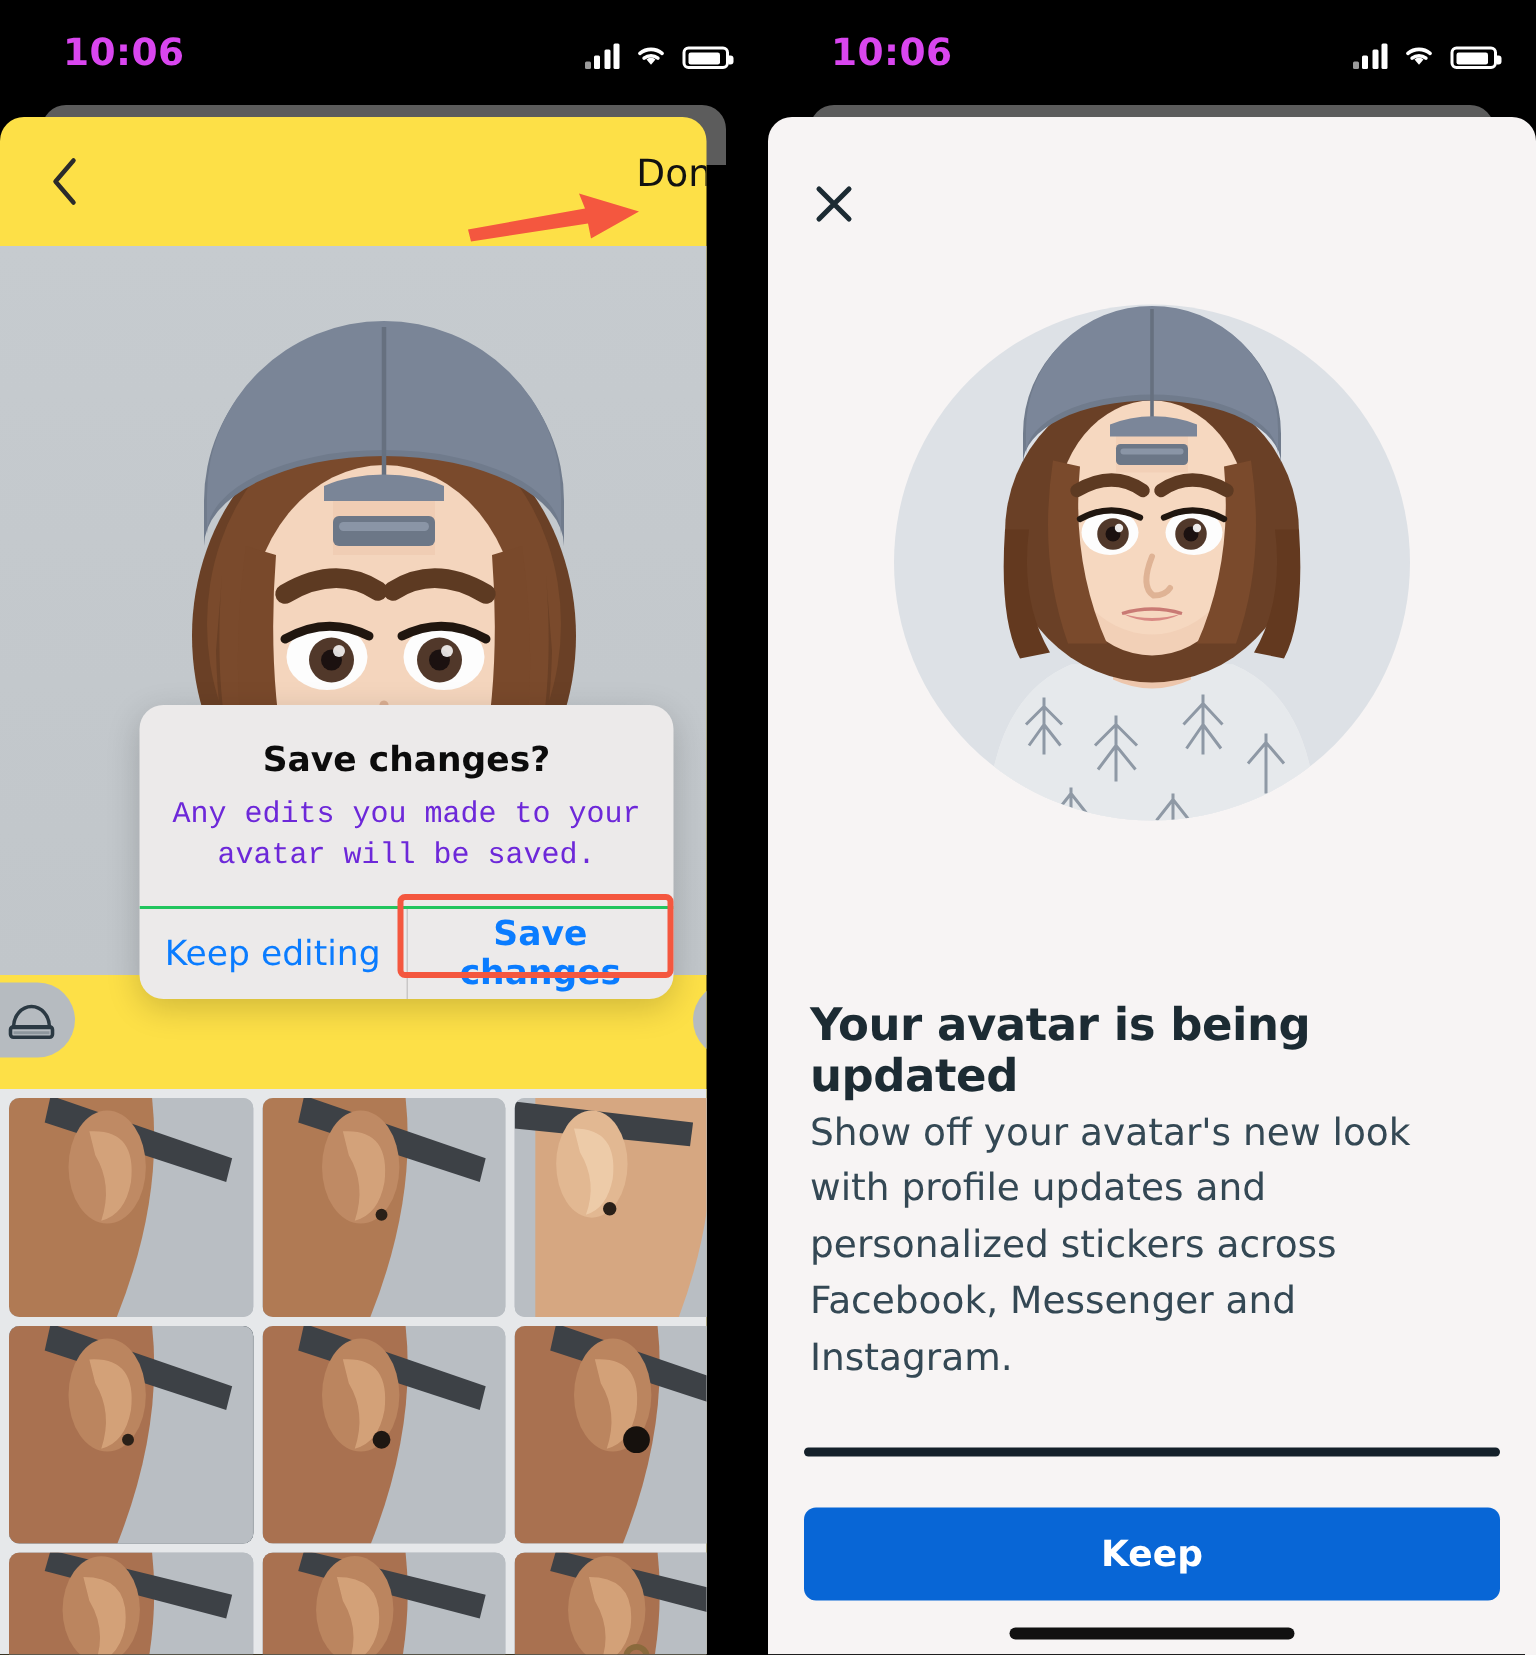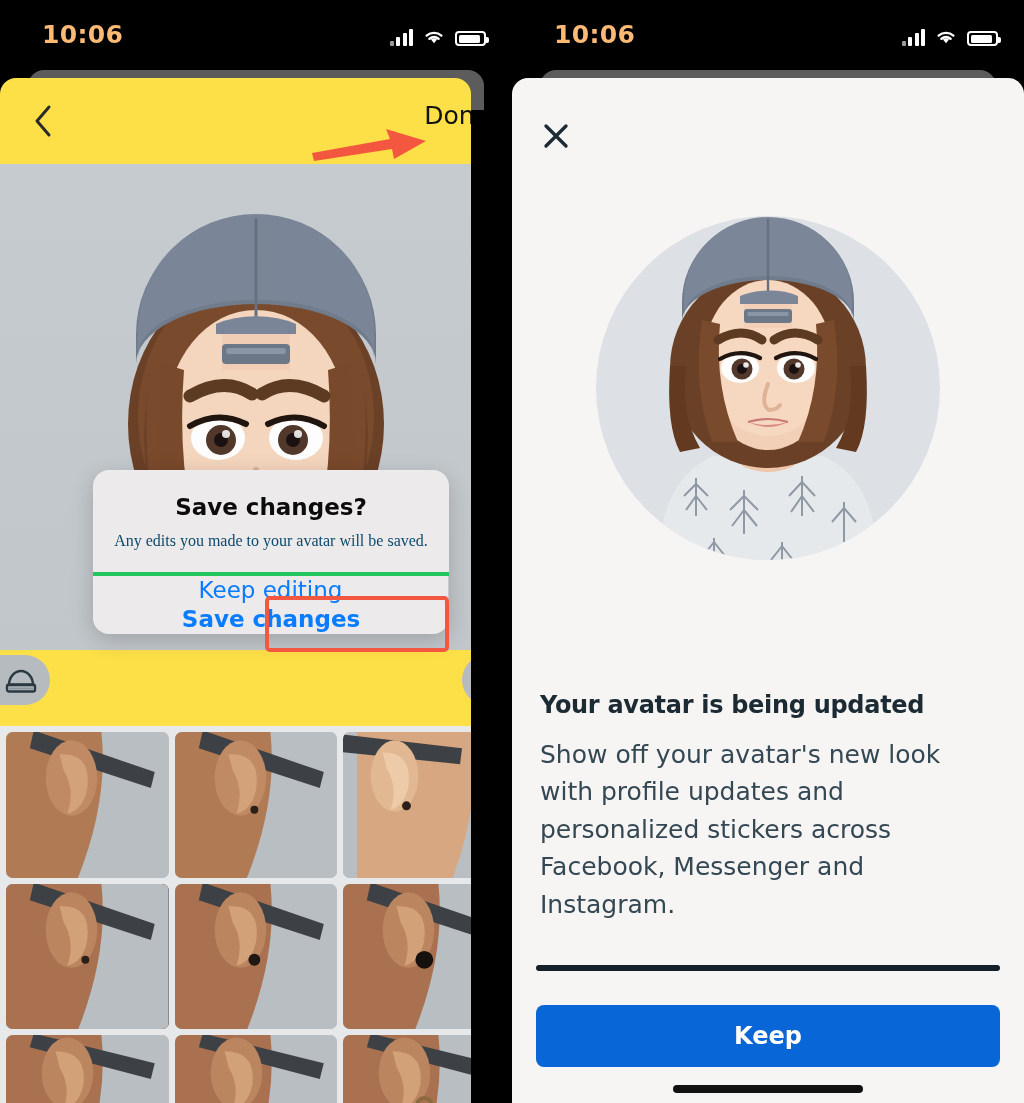--- a/index.html
+++ b/index.html
@@ -22,7 +22,7 @@
   
   .statusbar {
     position: absolute; top: 0; left: 0; width: 512px; height: 68px;
-    color: #fdba74;
+    color: #d946ef;
   }
   .sb-time {
     position: absolute; left: 42px; top: 20px;

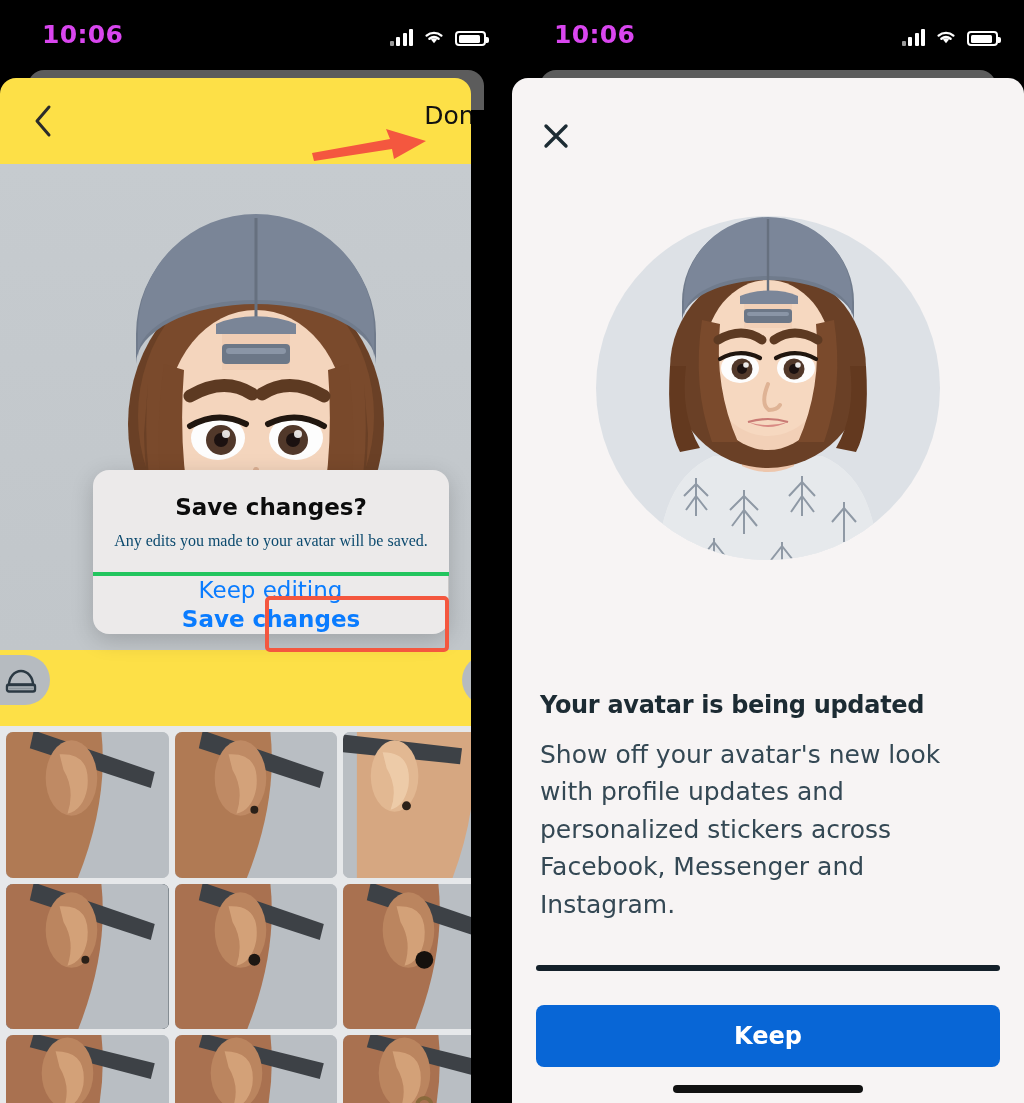--- a/index.html
+++ b/index.html
@@ -182,8 +182,8 @@
     font-family: "DejaVu Sans", sans-serif;
   }
   .alert-msg {
-    font-size: 16px; color: #0c4a6e; line-height: 1.35;
-    font-family: Liberation Serif, serif;
+    font-size: 20px; color: #6d28d9; line-height: 1.35;
+    font-family: Liberation Mono, monospace;
   }
   .alert-actions {
     display: flex; border-top: 4px solid #22c55e; height: 62px; flex-direction: column;

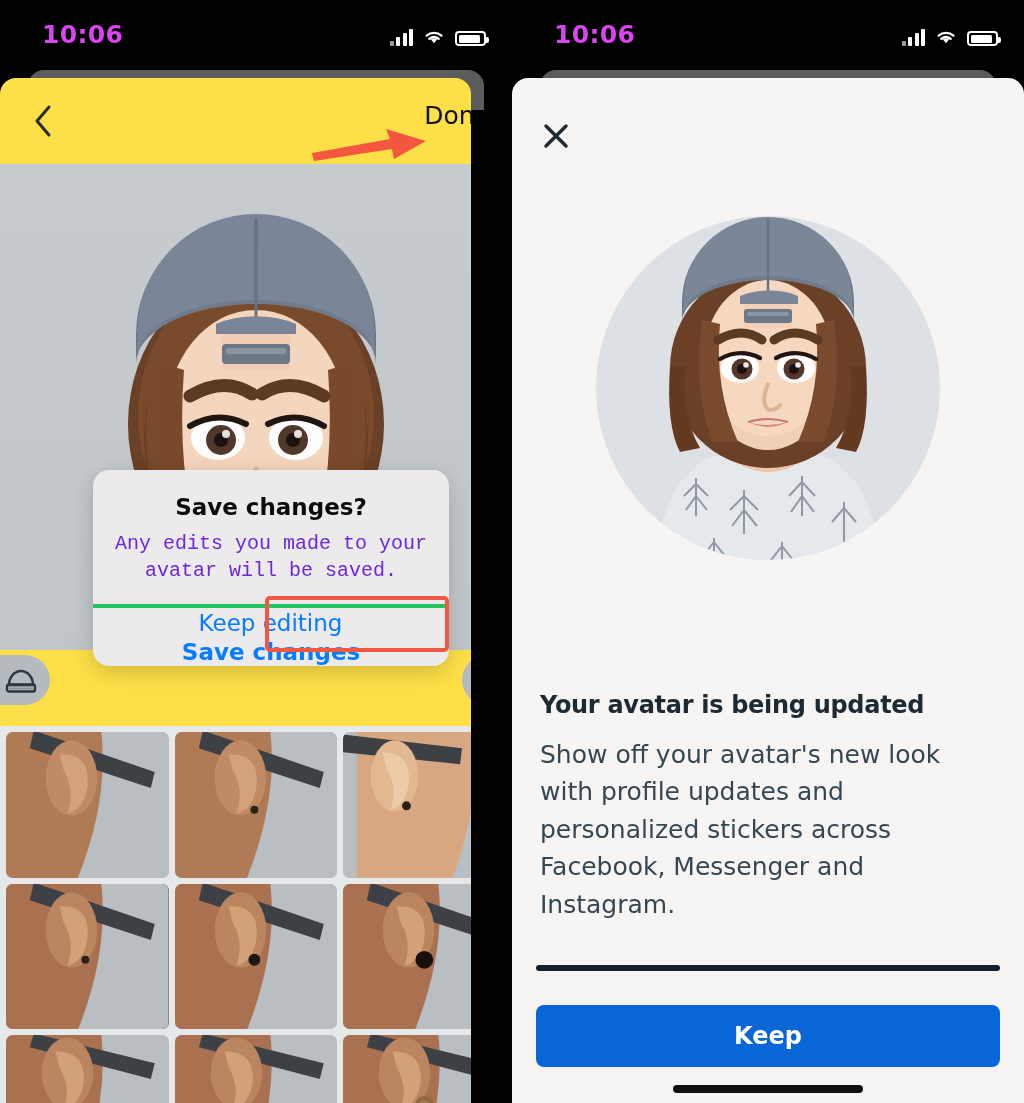--- a/index.html
+++ b/index.html
@@ -186,7 +186,7 @@
     font-family: Liberation Mono, monospace;
   }
   .alert-actions {
-    display: flex; border-top: 4px solid #22c55e; height: 62px; flex-direction: column;
+    display: flex; border-top: 2px solid #22c55e; height: 62px;
   }
   .alert-btn {
     flex: 1; display: flex; align-items: center; justify-content: center;

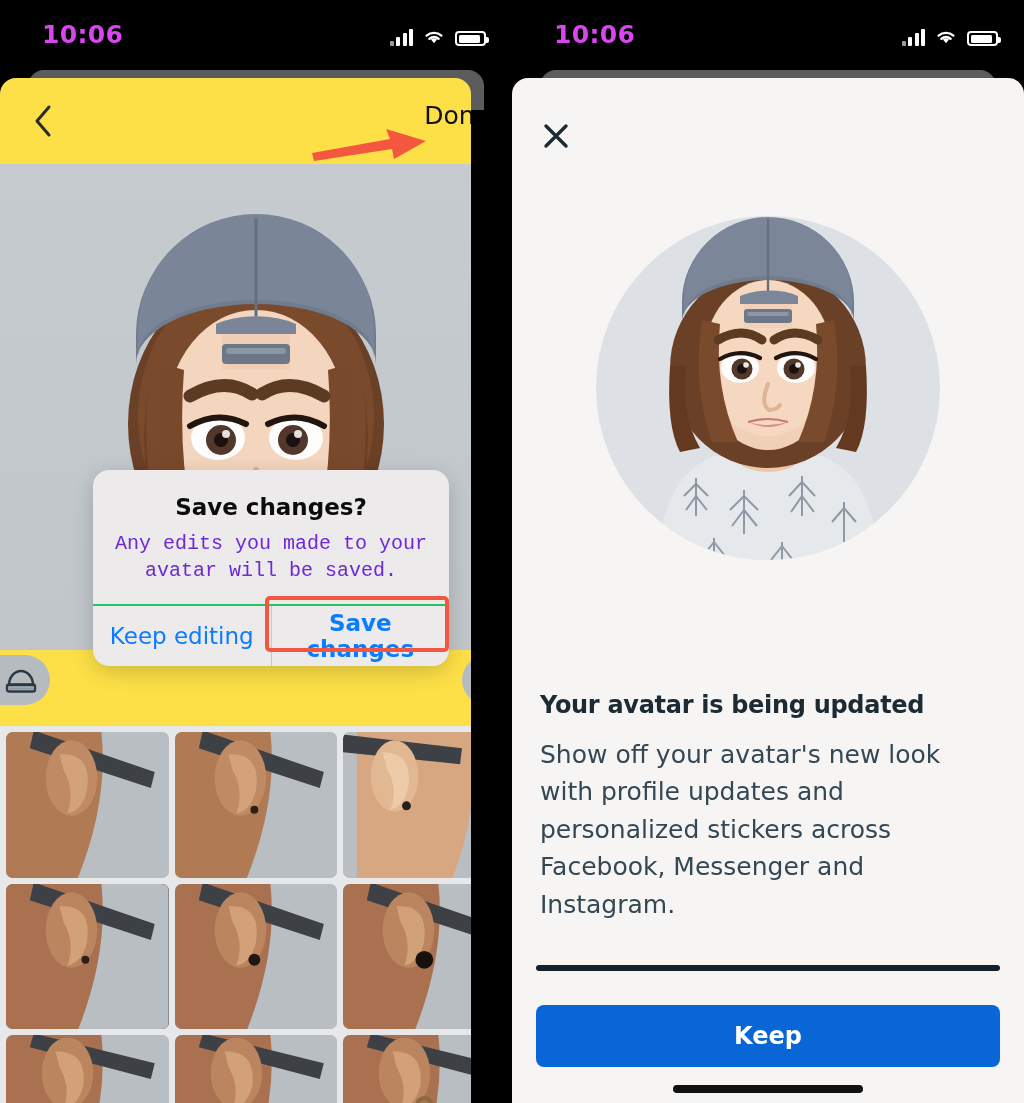--- a/index.html
+++ b/index.html
@@ -143,8 +143,8 @@
   }
   .r-copy { flex: none; padding: 0 28px; }
   .r-title {
-    font-size: 24px; font-weight: 700; color: #1c2b33; letter-spacing: -.3px;
-    line-height: 1.15; margin-bottom: 16px;
+    font-size: 30px; font-weight: 700; color: #1c2b33; letter-spacing: -.3px;
+    line-height: 1.15; margin-bottom: 0;
     font-family: "DejaVu Sans", sans-serif;
   }
   .r-sub {

